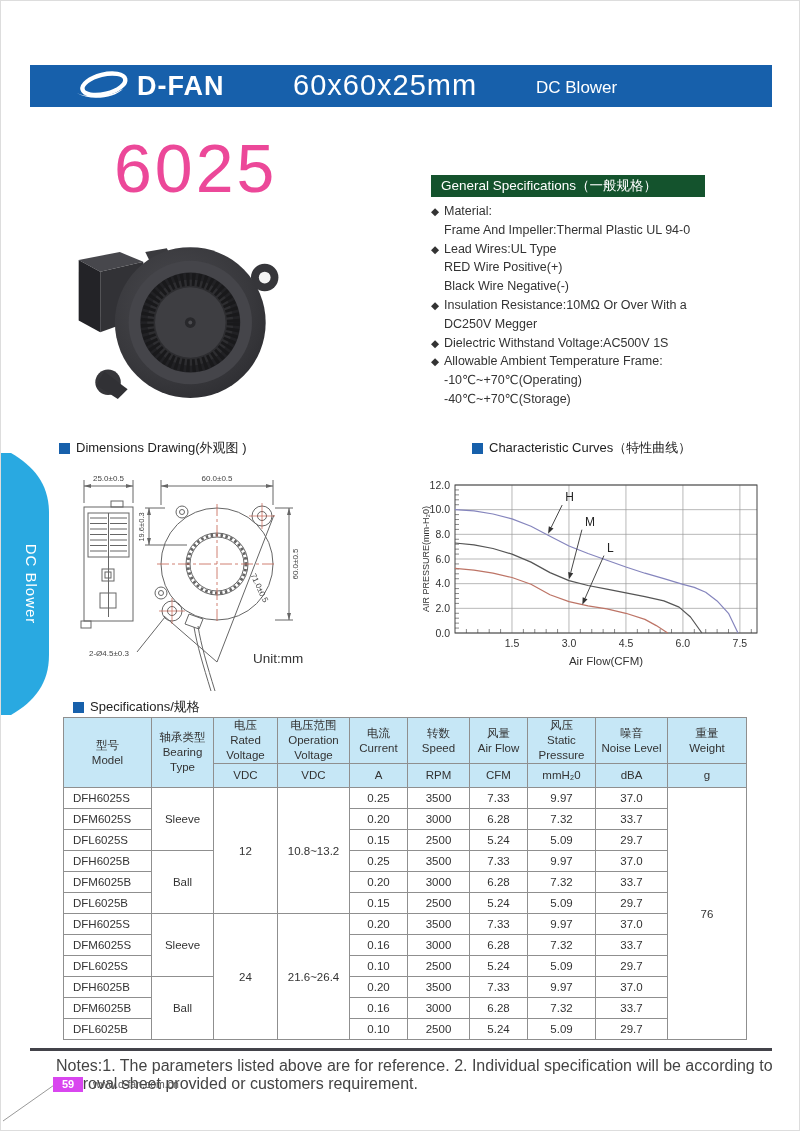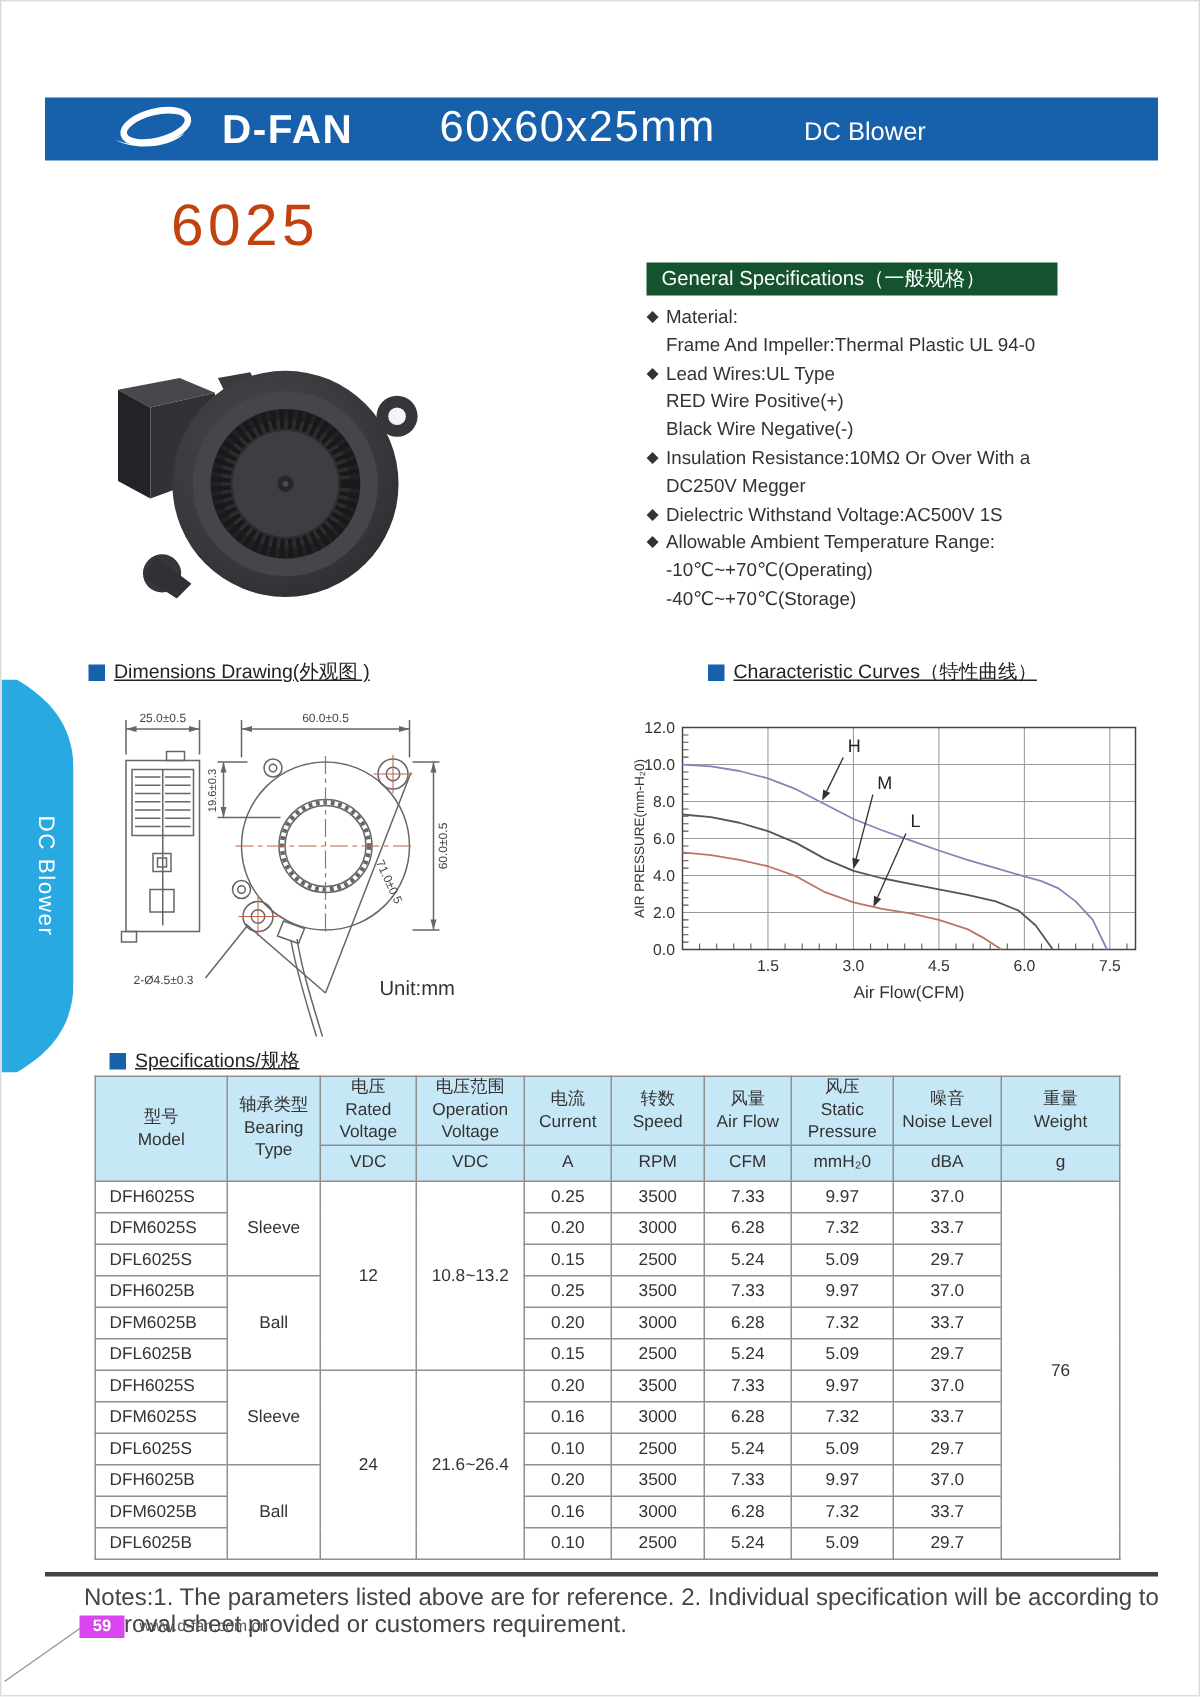--- a/index.html
+++ b/index.html
@@ -8,7 +8,7 @@
         border:1px solid #ddd;box-sizing:border-box;}
   
   .header-bar{position:absolute;left:29px;top:64px;width:742px;height:42px;background:#1760ab;}
-  .logo{position:absolute;left:44px;top:5px;display:flex;align-items:center;gap:16px;}
+  .logo{position:absolute;left:44px;top:5px;display:flex;align-items:center;gap:5px;}
   .brand{font-size:27px;font-weight:bold;color:#fff;letter-spacing:1px;}
   .size-title{position:absolute;left:263px;top:4px;font-size:29px;color:#fff;letter-spacing:1px;}
   .product-title{position:absolute;left:506px;top:13px;font-size:17px;color:#fff;}

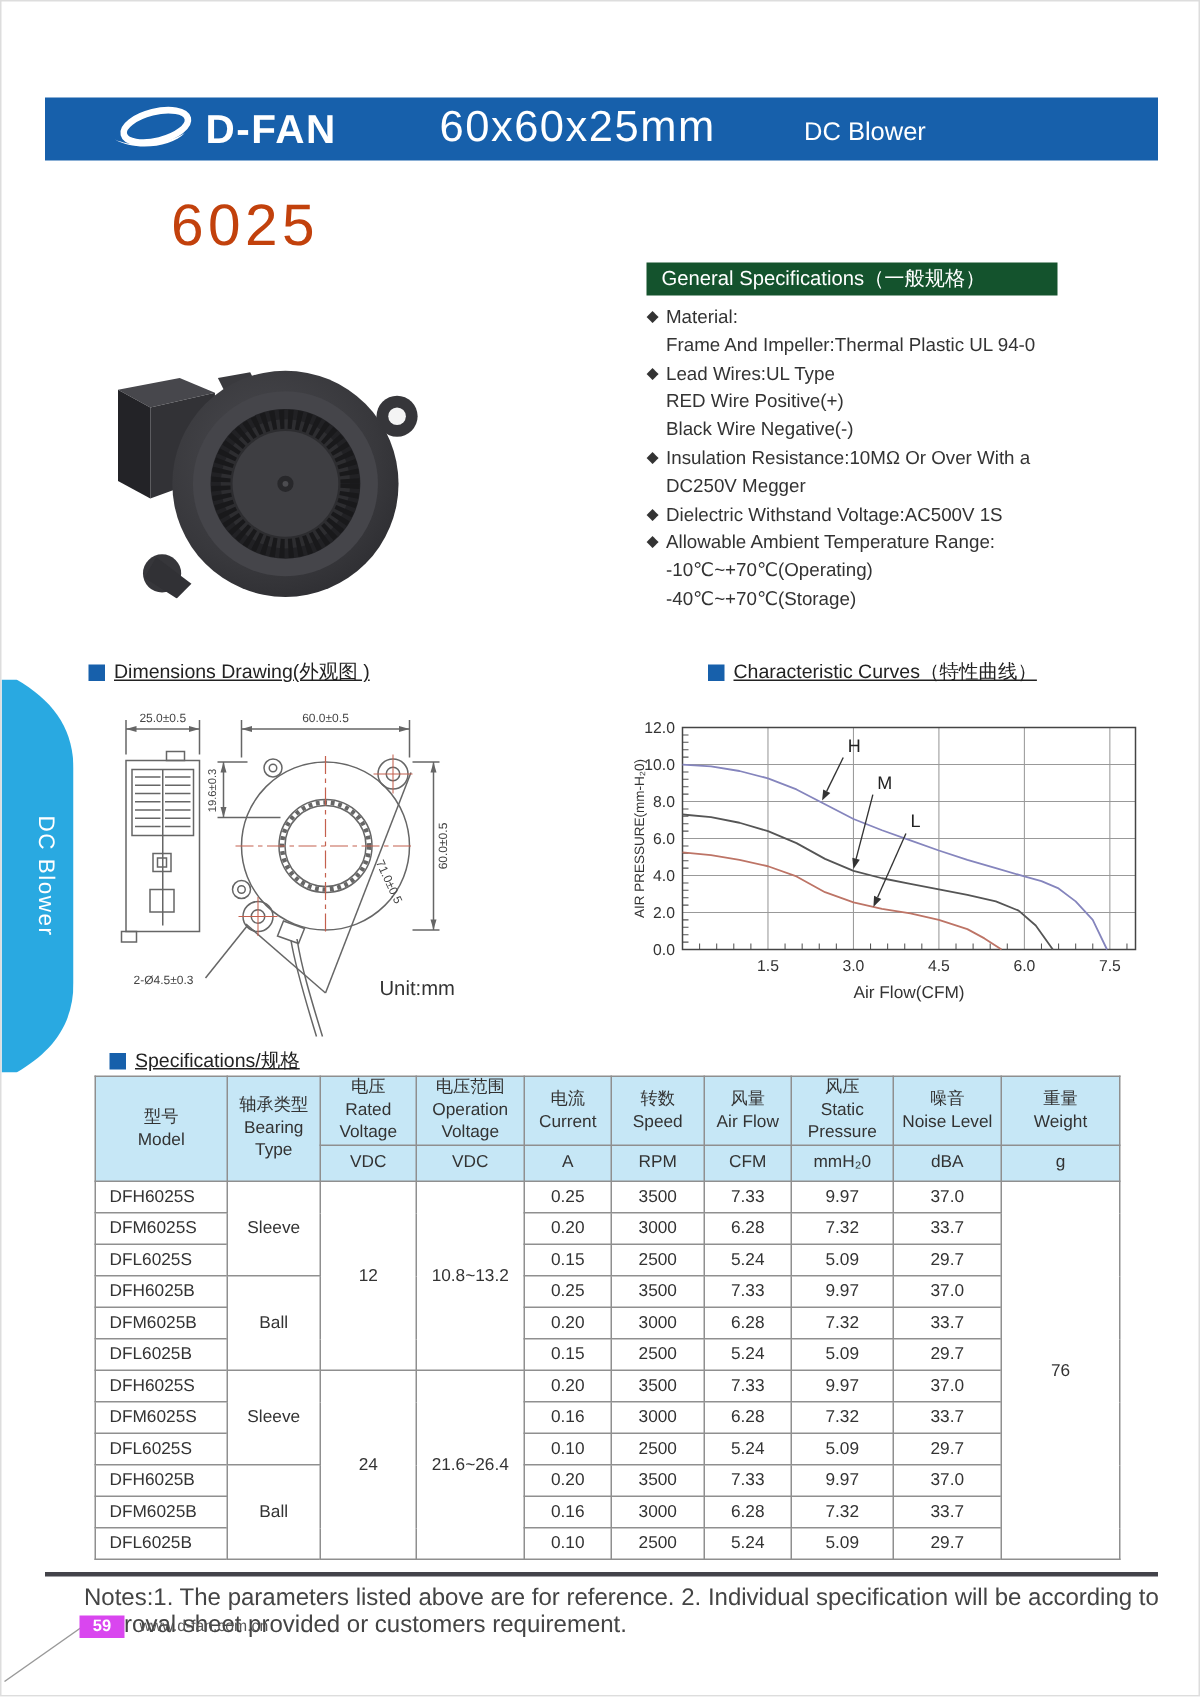--- a/index.html
+++ b/index.html
@@ -15,7 +15,7 @@
   
   .side-tab{position:absolute;left:0;top:452px;}
   
-  .model-hero{position:absolute;left:113px;top:128px;font-size:39px;font-weight:300;color:#c2410c;letter-spacing:3px;}
+  .model-hero{position:absolute;left:113px;top:128px;font-size:68px;font-weight:300;color:#ec4899;letter-spacing:3px;}
   .fan-photo{position:absolute;left:62px;top:202px;}
   
   .gs-title{position:absolute;left:430px;top:174px;width:264px;height:19px;background:#14532d;

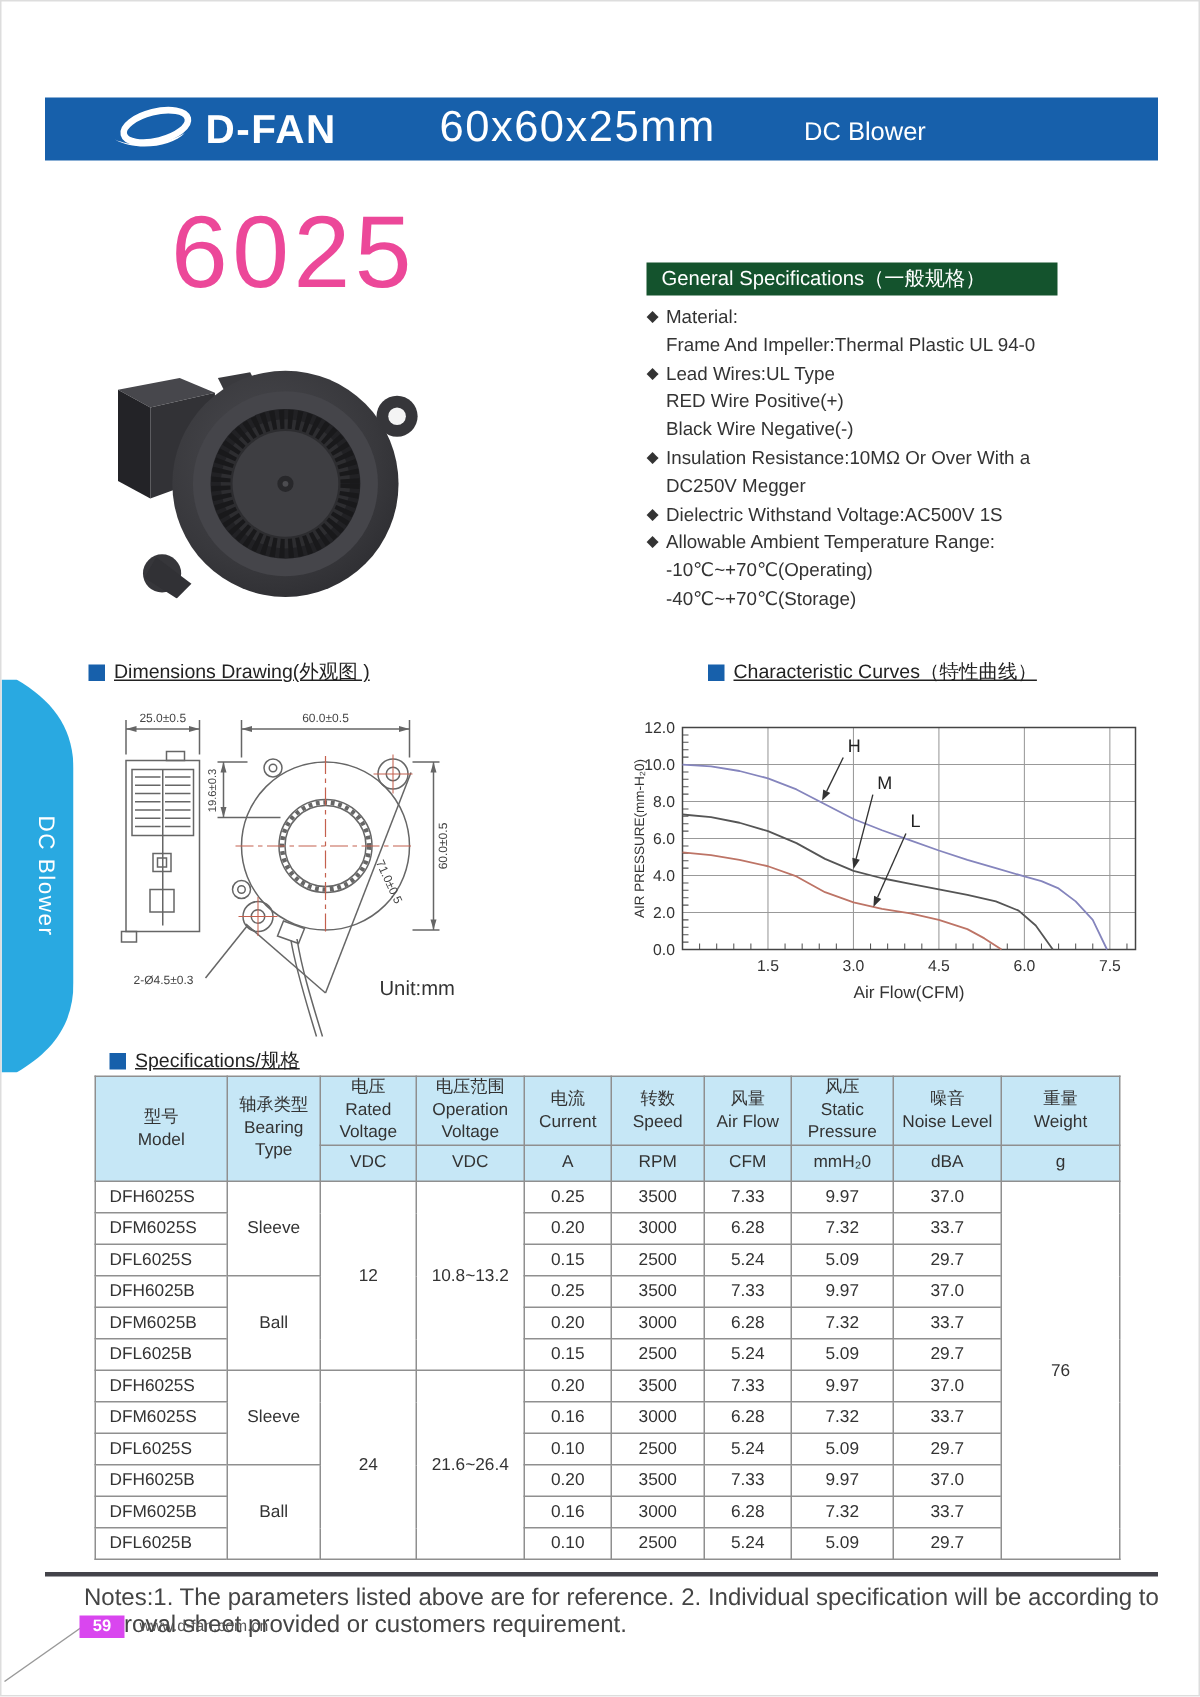--- a/index.html
+++ b/index.html
@@ -135,7 +135,7 @@
       </div>
       <div class="gs-line">
         <span class="gs-bullet">◆</span>
-        <span>Allowable Ambient Temperature Range:</span>
+        <span>Allowable Ambient Temperature Frame:</span>
       </div>
       <div class="gs-line">
         <span class="gs-bullet"></span>

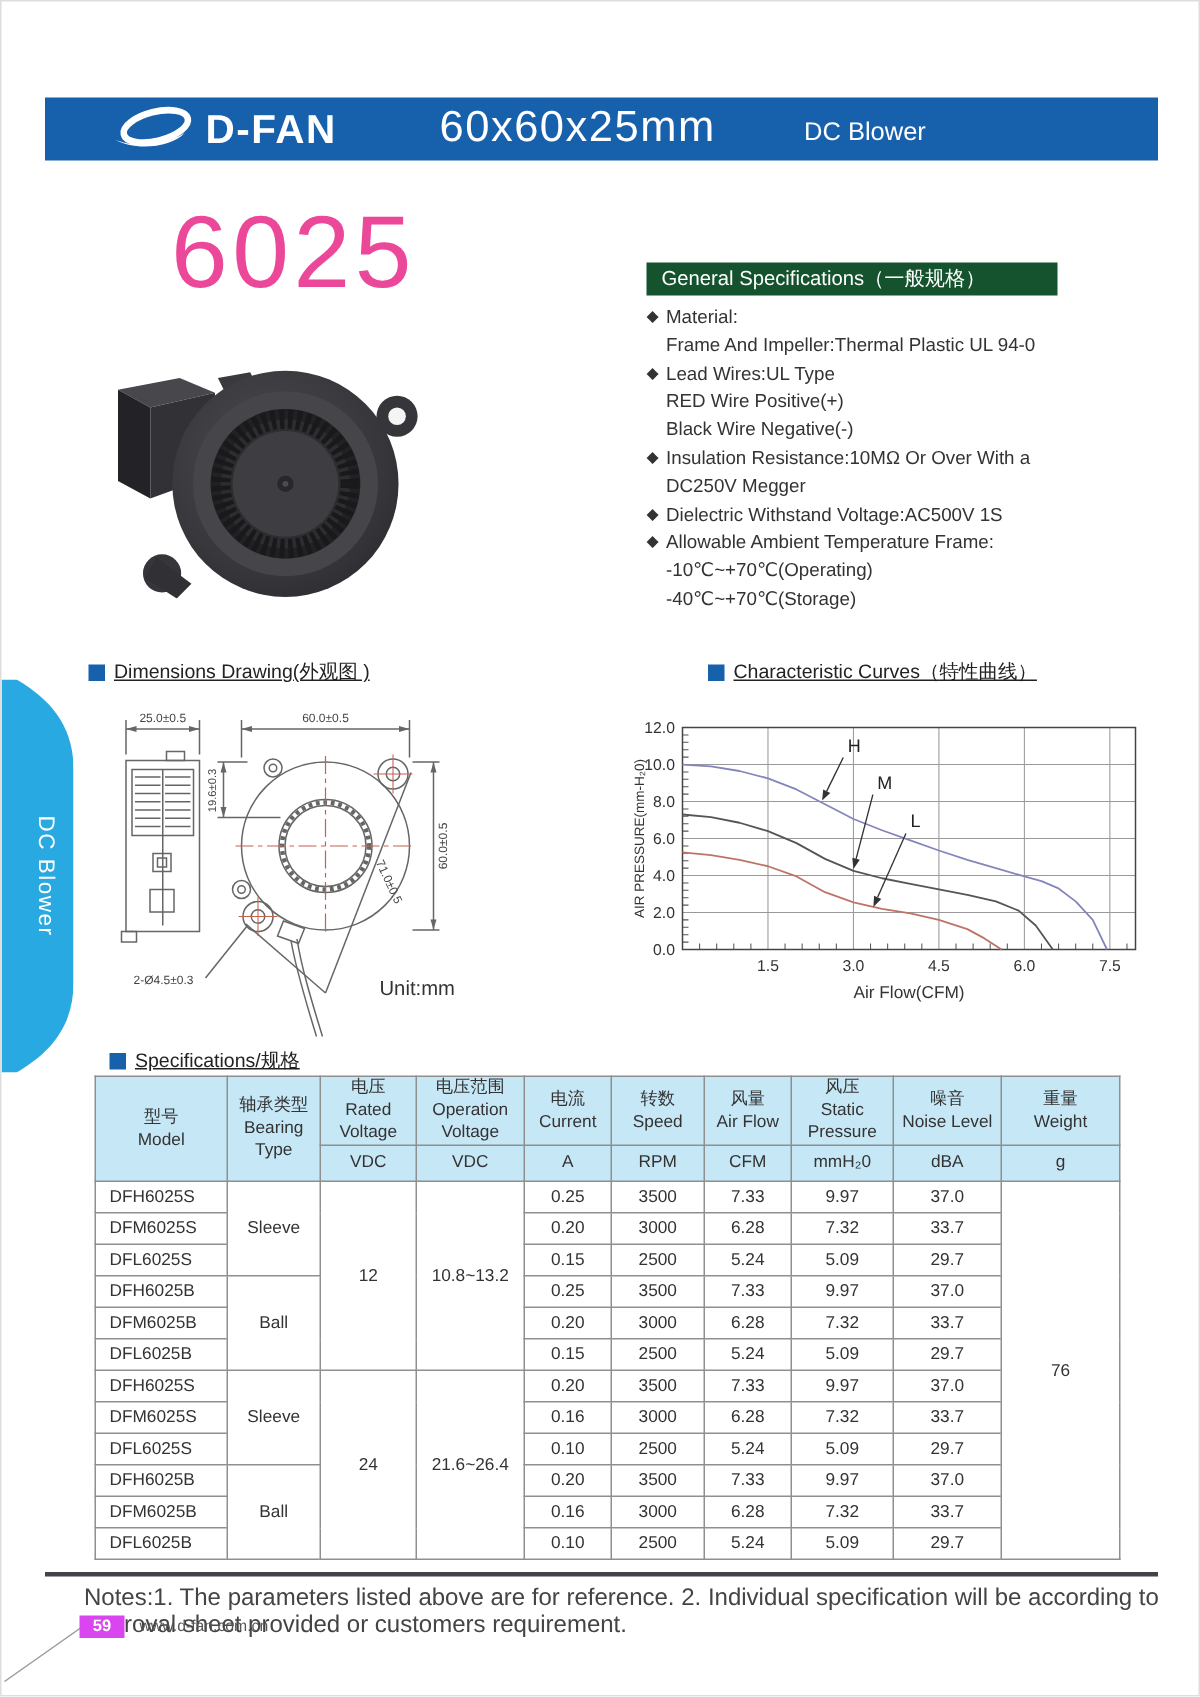--- a/index.html
+++ b/index.html
@@ -24,7 +24,7 @@
   .gs-line{display:flex;}
   .gs-bullet{width:13px;flex:none;font-size:10.5px;}
   
-  .sec{position:absolute;font-size:13px;color:#222;display:flex;align-items:center;gap:6px;text-decoration:underline;}
+  .sec{position:absolute;font-size:13px;color:#222;display:flex;align-items:center;gap:6px;}
   .sq{width:11px;height:11px;background:#1760ab;flex:none;}
   .sec-dim{left:58px;top:438px;}
   .sec-cur{left:432px;top:438px;padding-left:39px;}

